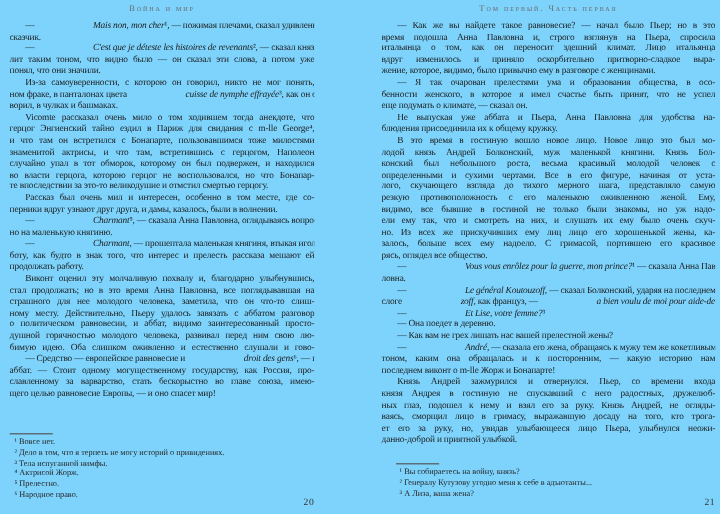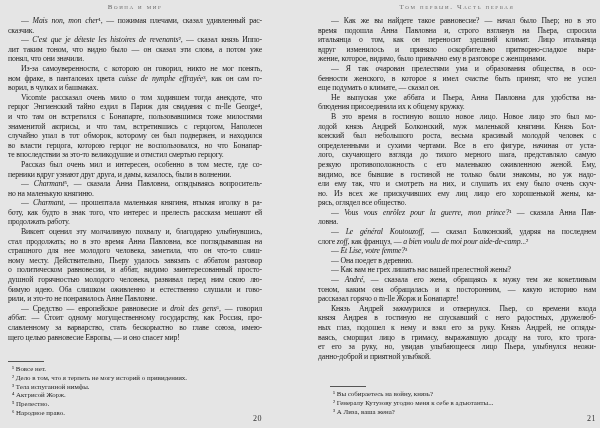--- a/index.html
+++ b/index.html
@@ -7,7 +7,7 @@
     width:600px; height:428px; background:#ffffff; overflow:hidden;
     font-family:"Liberation Serif","DejaVu Serif",serif;
   }
-  .spread { position:relative; width:600px; height:428px; background:#e5e5e5; }
+  .spread { position:relative; width:600px; height:428px; background:#7dd3fc; }
 
   .page { position:absolute; top:0; height:428px; }
   .page.left  { left:8px;  width:254px; }

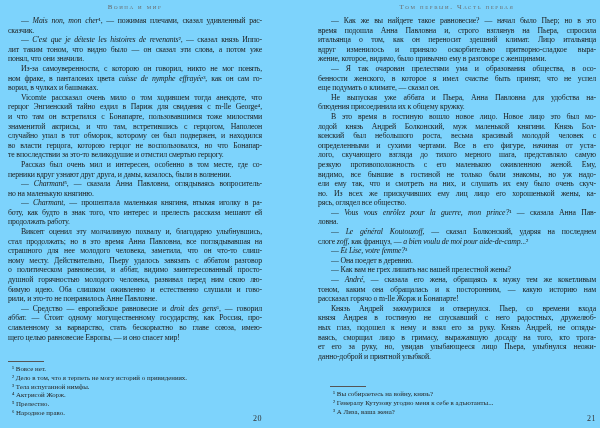--- a/index.html
+++ b/index.html
@@ -27,7 +27,7 @@
   }
   .ln.ind  { text-indent:13px; }
   .ln.last { text-align-last:left; }
-  .ln i { font-style:italic; }
+  .ln i { font-style:italic;margin-left:47px; }
 
   .fnblock { position:absolute; left:0; right:0; color:#262626; }
   .page.left  .fnblock { top:361px; }

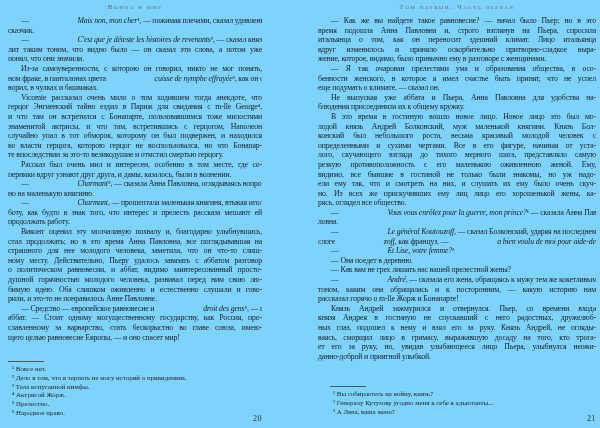--- a/index.html
+++ b/index.html
@@ -125,6 +125,7 @@
         <div class="ln">видимо, все бывшие в гостиной не только были знакомы, но уж надо-</div>
         <div class="ln">ели ему так, что и смотреть на них, и слушать их ему было очень скуч-</div>
         <div class="ln">но. Из всех же прискучивших ему лиц лицо его хорошенькой жены, ка-</div>
+        <div class="ln">залось, больше всех ему надоело. С гримасой, портившею его красивое</div>
         <div class="ln last">рясь, оглядел все общество.</div>
         <div class="ln ind">— <i>Vous vous enrôlez pour la guerre, mon prince?</i>¹ — сказала Анна Пав-</div>
         <div class="ln last">ловна.</div>

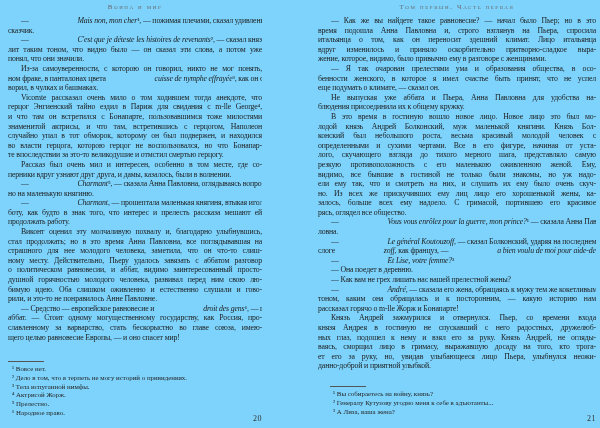--- a/index.html
+++ b/index.html
@@ -81,7 +81,6 @@
         <div class="ln">о политическом равновесии, и аббат, видимо заинтересованный просто-</div>
         <div class="ln">душной горячностью молодого человека, развивал перед ним свою лю-</div>
         <div class="ln">бимую идею. Оба слишком оживленно и естественно слушали и гово-</div>
-        <div class="ln last">рили, и это-то не понравилось Анне Павловне.</div>
         <div class="ln ind">— Средство — европейское равновесие и <i>droit des gens</i>⁶, — говорил</div>
         <div class="ln">аббат. — Стоит одному могущественному государству, как Россия, про-</div>
         <div class="ln">славленному за варварство, стать бескорыстно во главе союза, имею-</div>

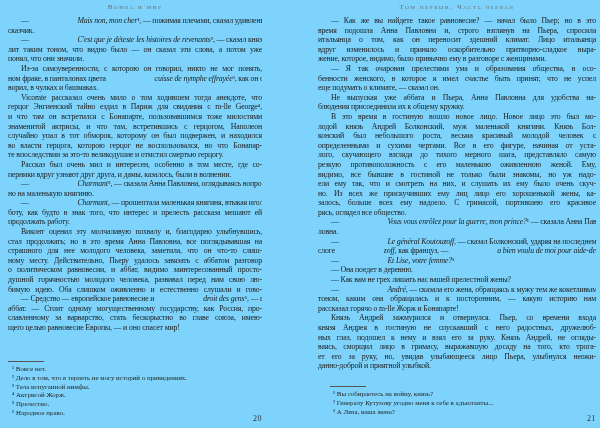--- a/index.html
+++ b/index.html
@@ -135,7 +135,7 @@
         <div class="ln ind last">— Как вам не грех лишать нас вашей прелестной жены?</div>
         <div class="ln ind">— <i>André</i>, — сказала его жена, обращаясь к мужу тем же кокетливым</div>
         <div class="ln">тоном, каким она обращалась и к посторонним, — какую историю нам</div>
-        <div class="ln last">рассказал горячо о m-lle Жорж и Бонапарте!</div>
+        <div class="ln last">последнем виконт о m-lle Жорж и Бонапарте!</div>
         <div class="ln ind">Князь Андрей зажмурился и отвернулся. Пьер, со времени входа</div>
         <div class="ln">князя Андрея в гостиную не спускавший с него радостных, дружелюб-</div>
         <div class="ln">ных глаз, подошел к нему и взял его за руку. Князь Андрей, не огляды-</div>

